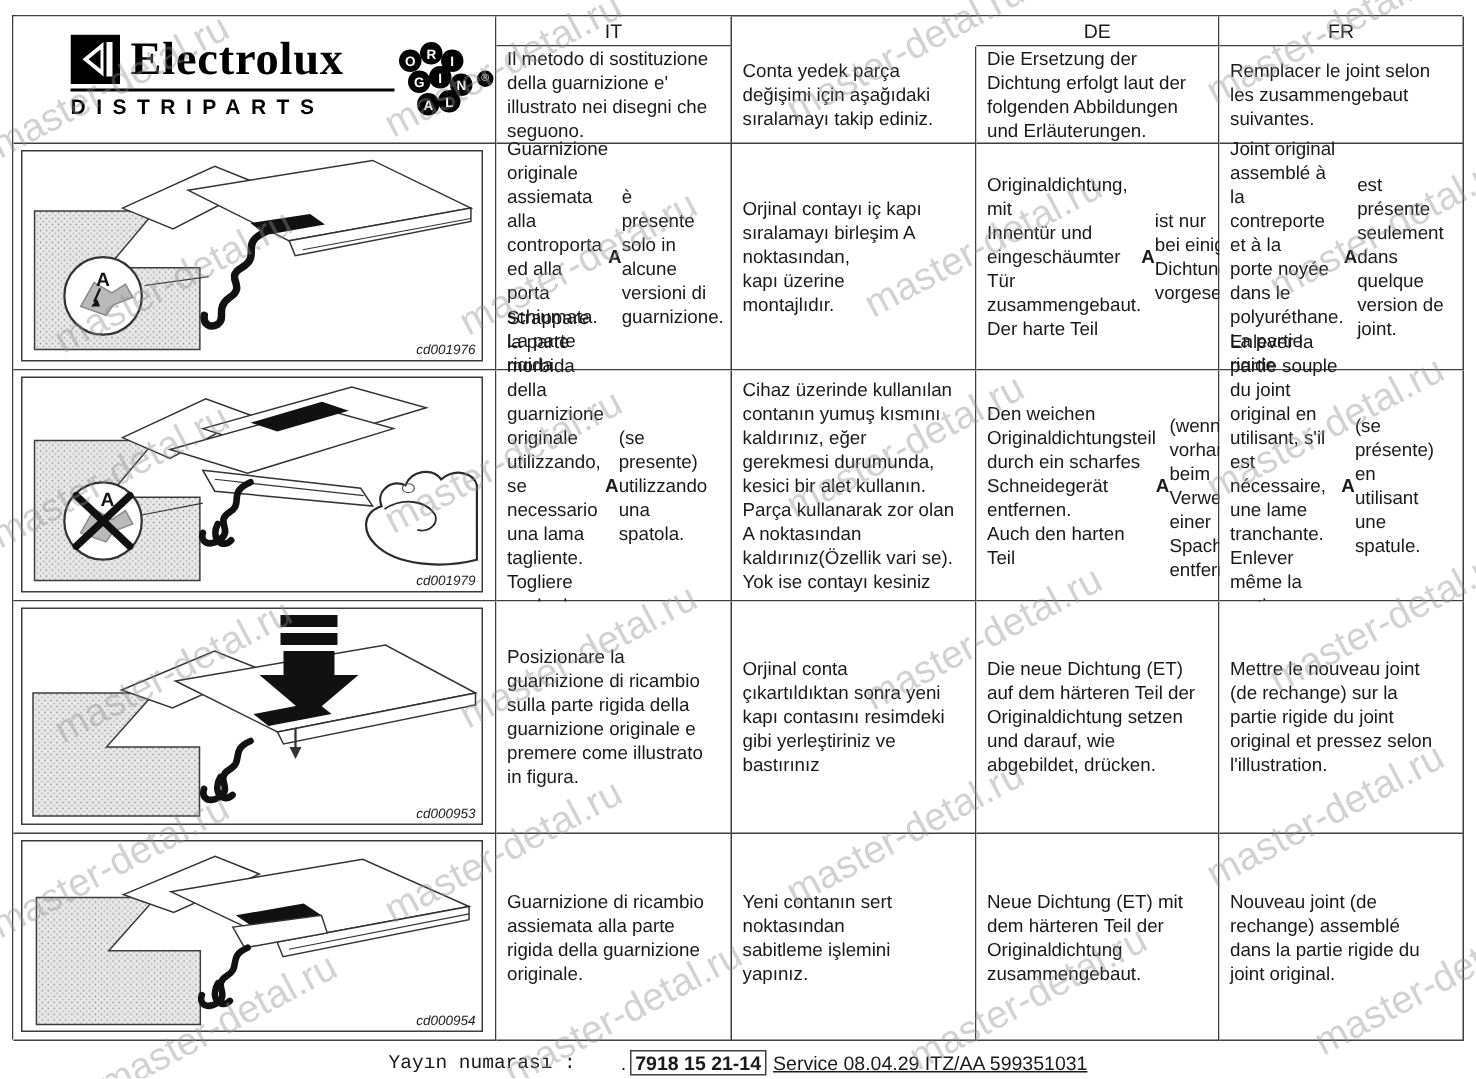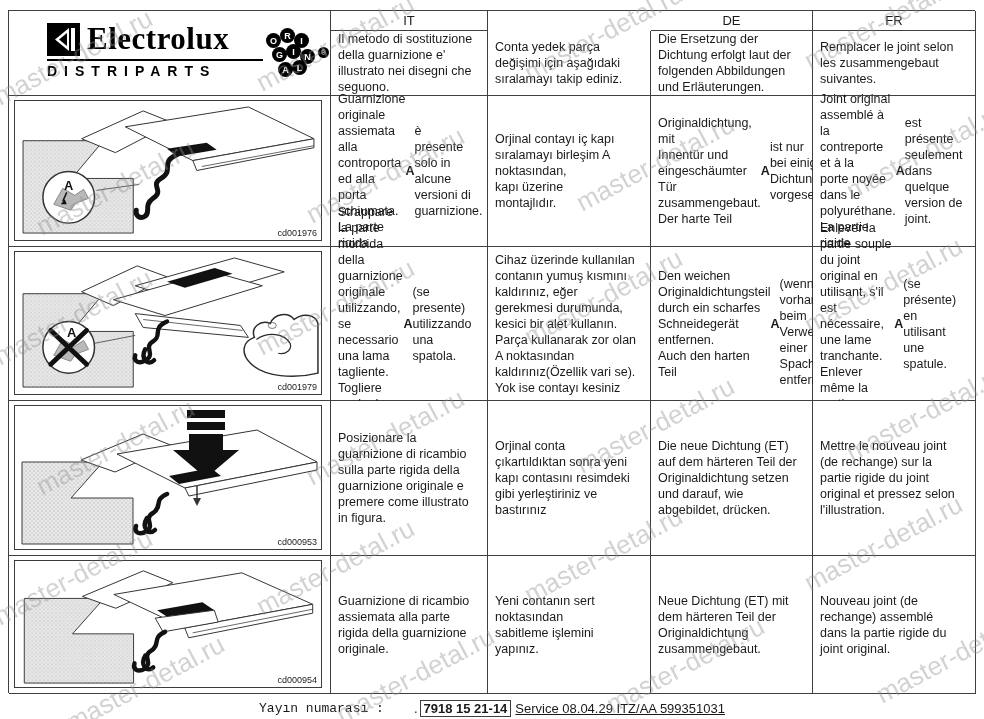--- a/index.html
+++ b/index.html
@@ -60,7 +60,7 @@
   }
   .fig-frame svg { position:absolute; inset:0; width:100%; height:100%; }
   .fig-caption {
-    position:absolute; right:4px; bottom:2px; font-size:9px; color:#222;
+    position:absolute; right:4px; bottom:2px; font-size:9px; color:#222;font-style:italic;
   }
   
   .footer {

